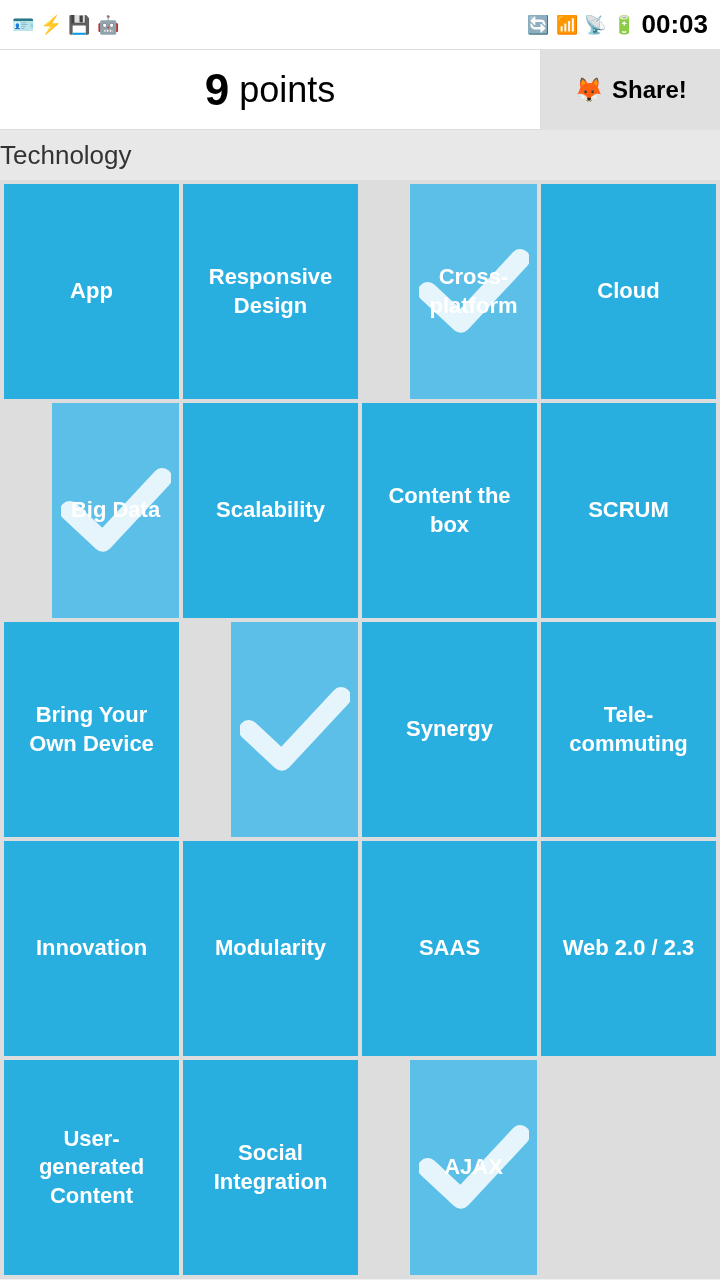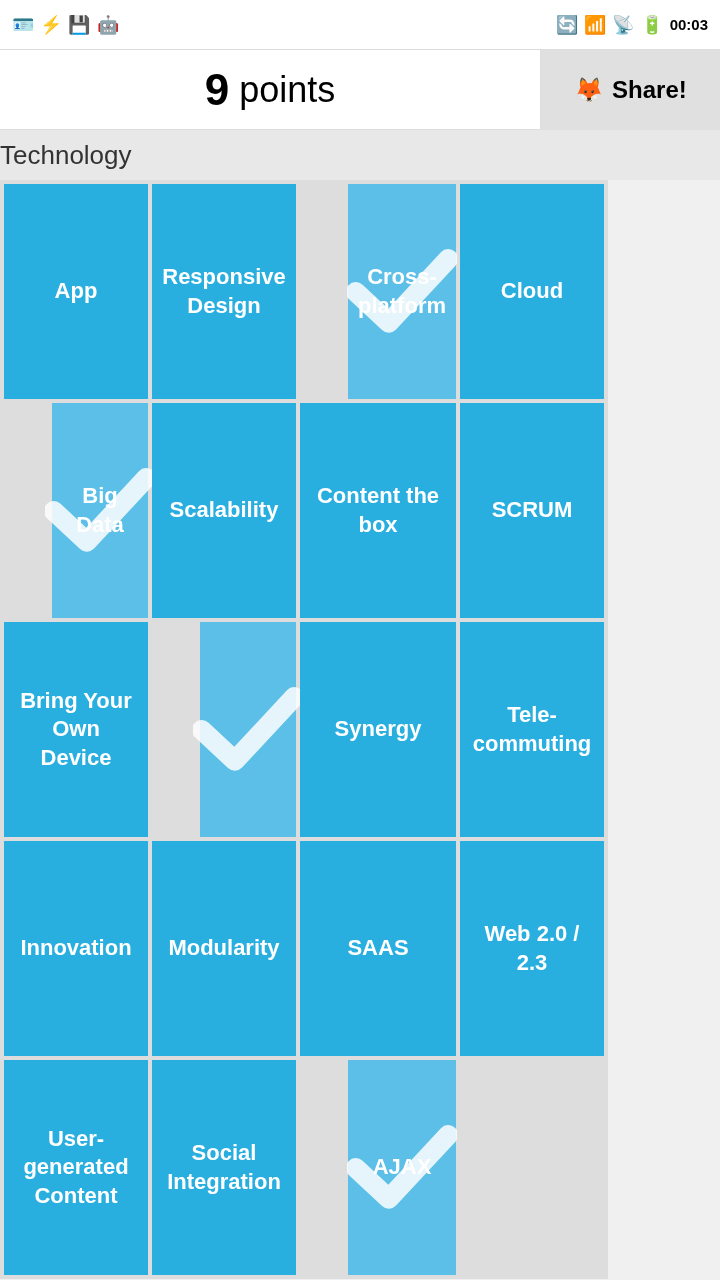--- a/index.html
+++ b/index.html
@@ -29,7 +29,7 @@
       font-size: 18px;
     }
     .status-time {
-      font-size: 15px;
+      font-size: 26px;
       font-weight: bold;
     }
 

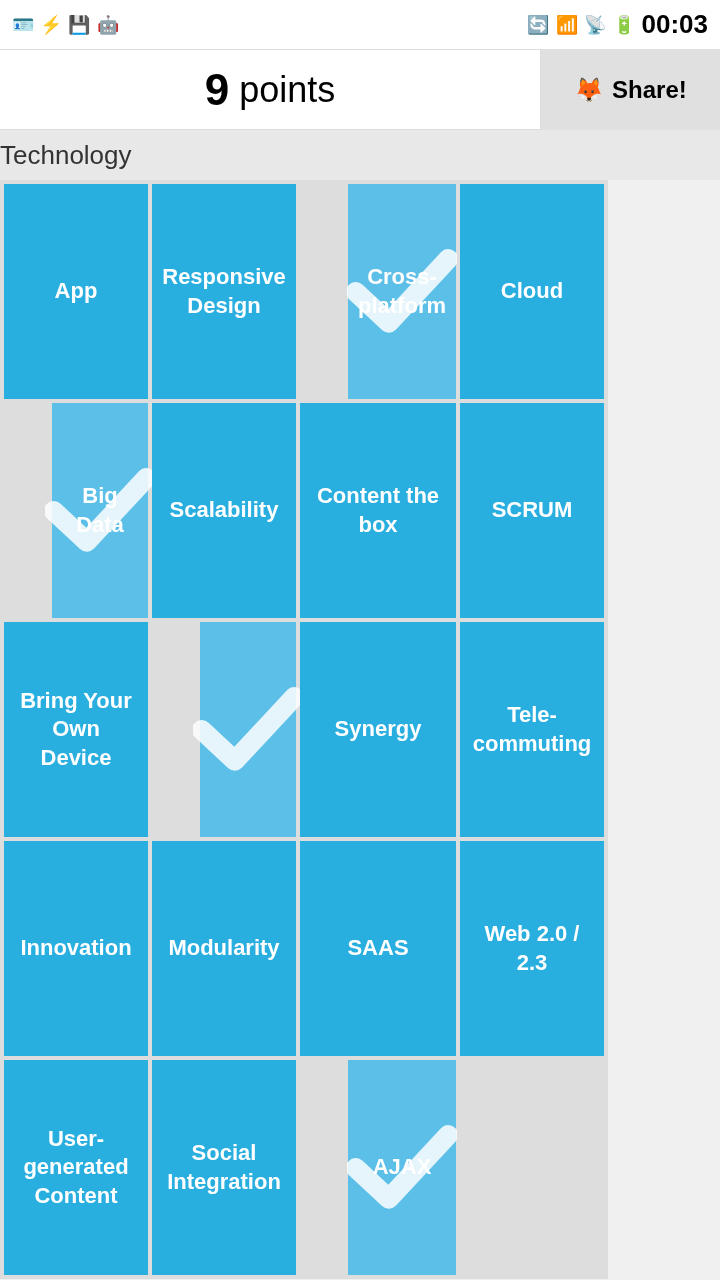--- a/index.html
+++ b/index.html
@@ -93,7 +93,7 @@
 
     
     #grid {
-      width: 608px;
+      width: 720px;
       display: grid;
       grid-template-columns: repeat(4, 1fr);
       gap: 4px;

